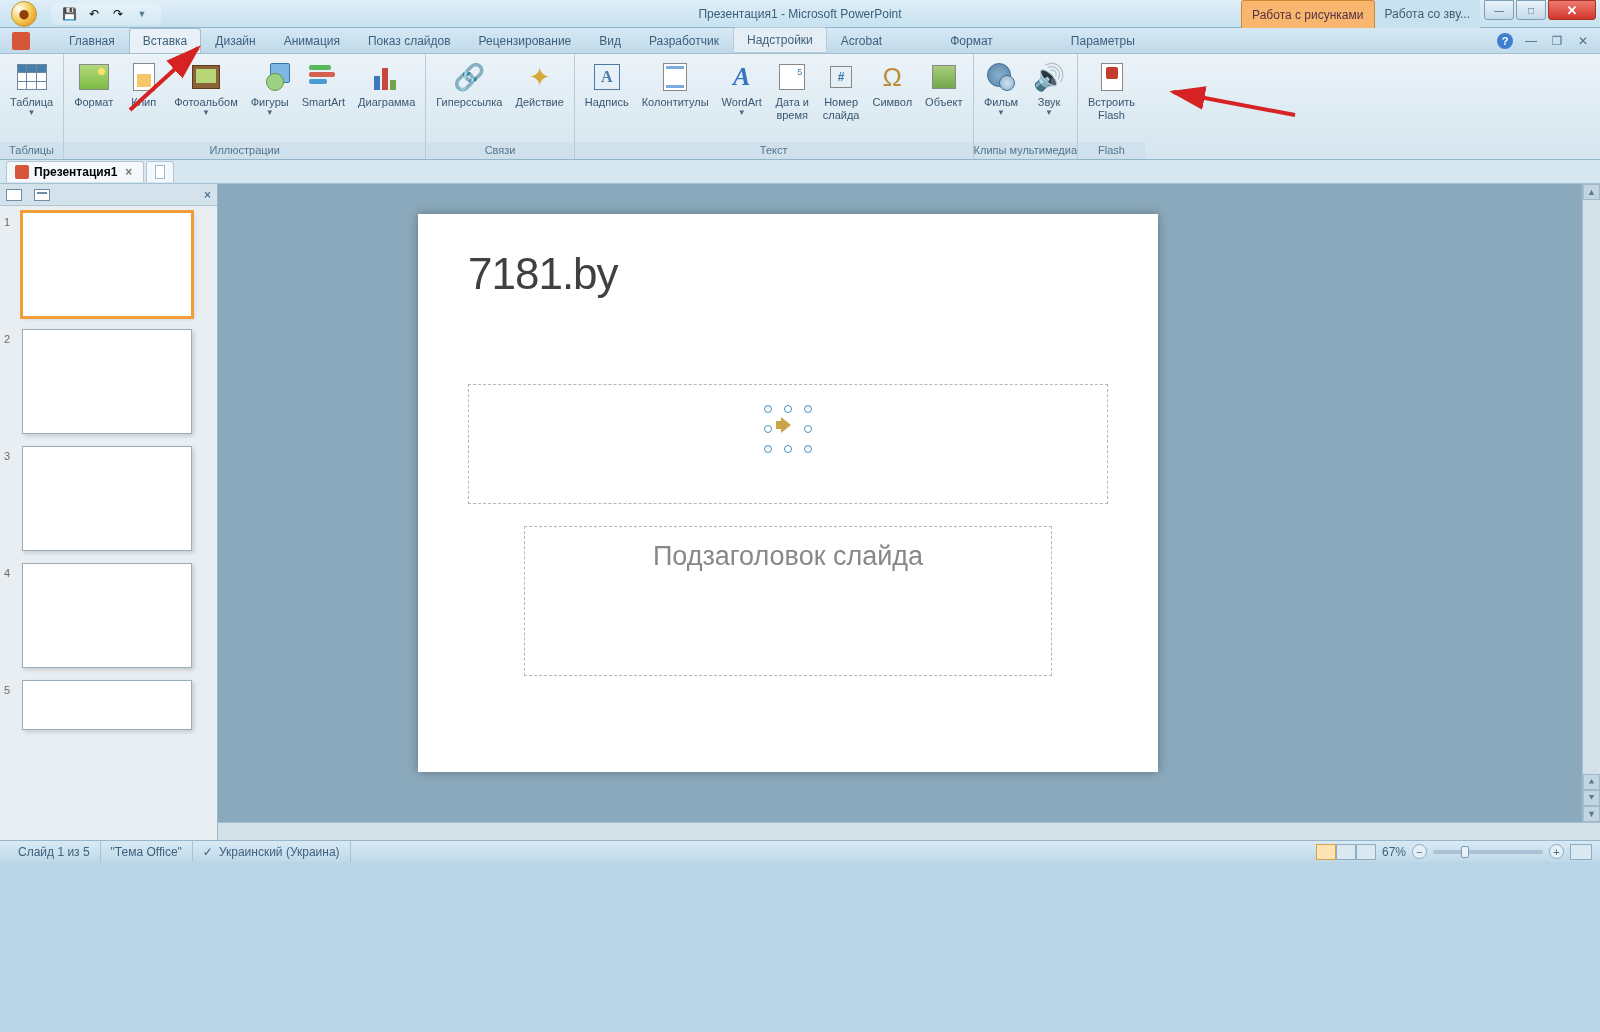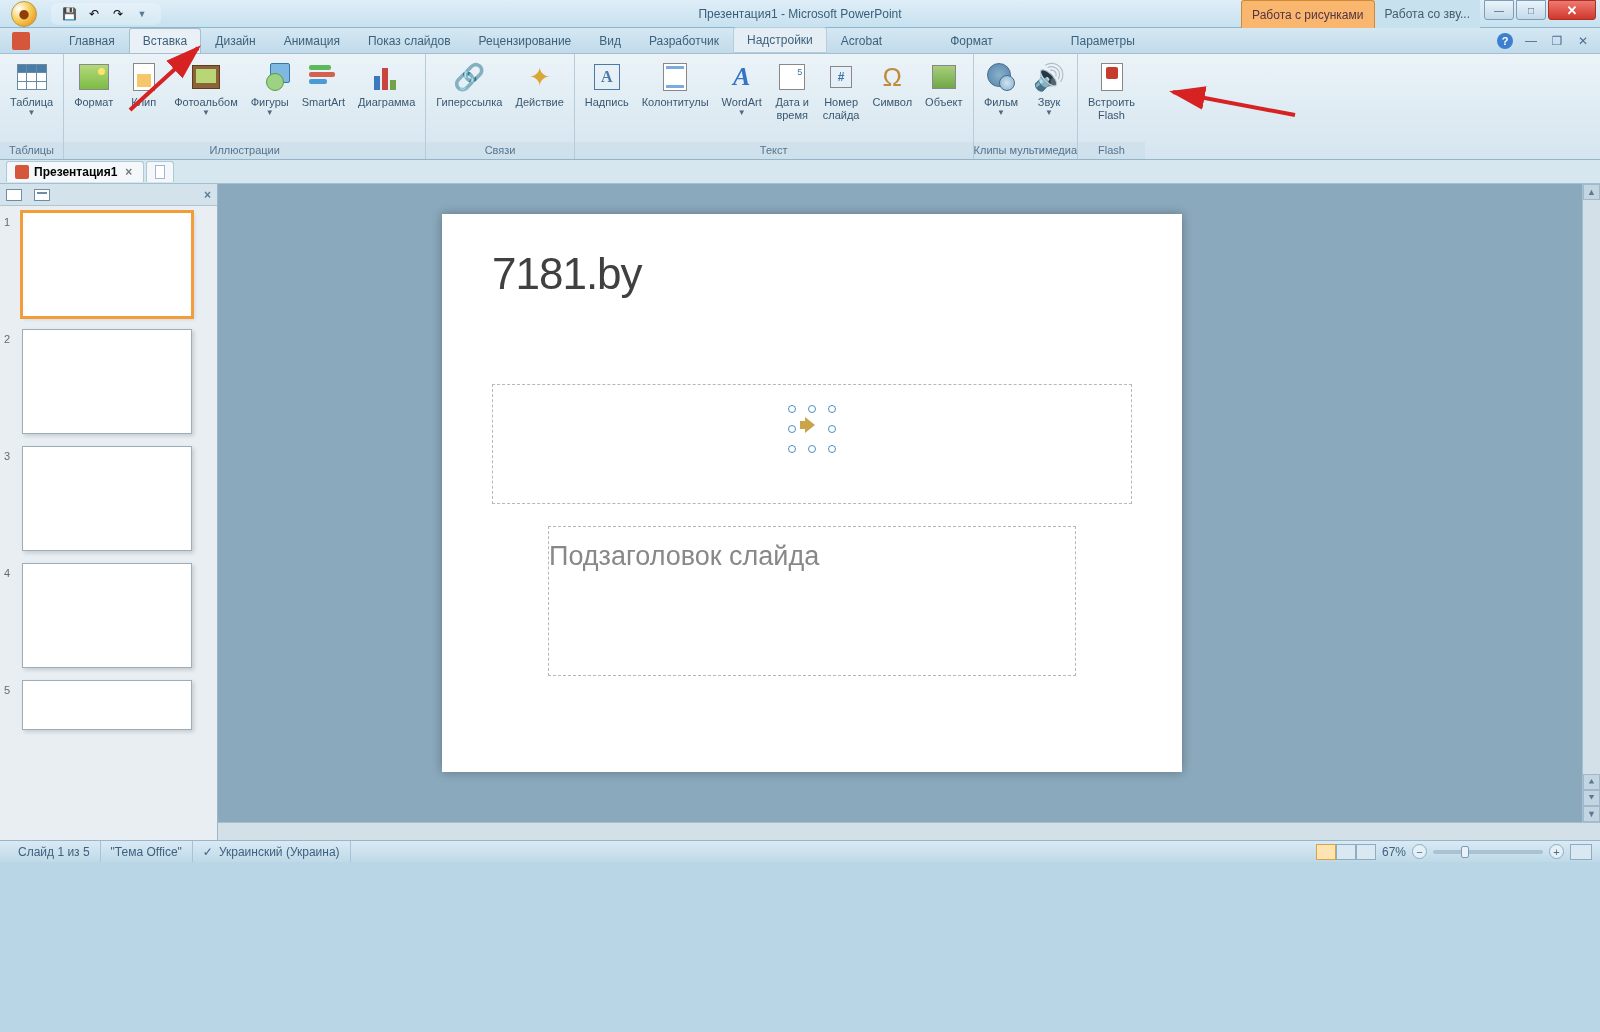--- a/index.html
+++ b/index.html
@@ -59,7 +59,7 @@
 
 .editor { flex:1; background:#8aa9bc; position:relative; display:flex; flex-direction:column;}
 .slide-area { flex:1; overflow:hidden; position:relative;}
-.slide { width:740px; height:558px; background:#fff; position:absolute; left:200px; top:30px; box-shadow:0 0 10px rgba(0,0,0,0.3);margin-left:24px;}
+.slide { width:740px; height:558px; background:#fff; position:absolute; left:200px; top:30px; box-shadow:0 0 10px rgba(0,0,0,0.3);}
 .watermark { position:absolute; left:50px; top:35px; font-size:44px; font-weight:400; color:#404040; letter-spacing:-1px; font-family:"Segoe UI",sans-serif;}
 .title-ph { position:absolute; left:50px; top:170px; right:50px; height:120px; border:1px dashed #b7b7b7; display:flex; flex-direction:column; align-items:center; justify-content:flex-start; padding-top:22px;}
 .title-ph-text { font-size:38px; color:#222; }

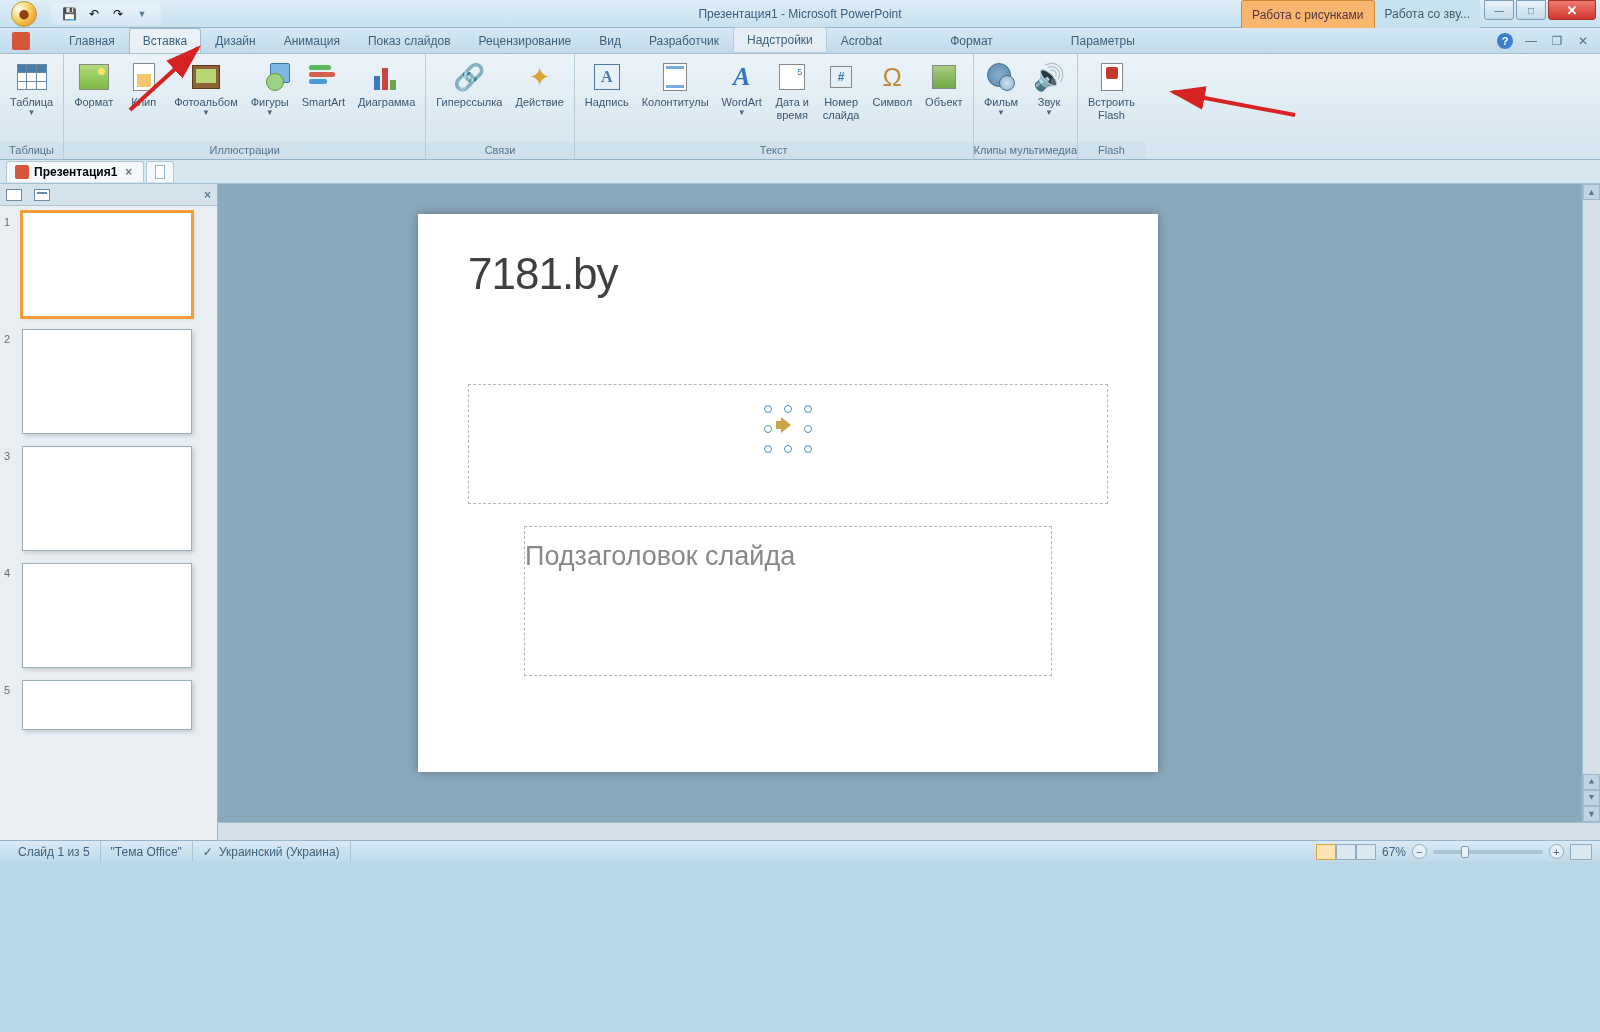--- a/index.html
+++ b/index.html
@@ -69,7 +69,7 @@
 .h-tl{top:-4px;left:-4px}.h-tr{top:-4px;right:-4px}.h-bl{bottom:-4px;left:-4px}.h-br{bottom:-4px;right:-4px}
 .h-ml{top:50%;left:-4px;margin-top:-4px}.h-mr{top:50%;right:-4px;margin-top:-4px}
 .h-tc{top:-4px;left:50%;margin-left:-4px}.h-bc{bottom:-4px;left:50%;margin-left:-4px}
-.subtitle-ph { position:absolute; left:106px; top:312px; right:106px; height:150px; border:1px dashed #b7b7b7; display:flex; align-items:flex-start; padding-top:14px;}
+.subtitle-ph { position:absolute; left:106px; top:312px; right:106px; height:150px; border:1px dashed #b7b7b7; display:flex; align-items:flex-start; justify-content:center; padding-top:14px;}
 .subtitle-ph-text { font-size:27px; color:#888;}
 .vscroll { position:absolute; right:0; top:0; bottom:0; width:18px; background:#d3e0e8; border-left:1px solid #a6bfd0;}
 .vscroll .arrow{height:16px;background:#c3d5e0;border:1px solid #9fb8ca;display:flex;align-items:center;justify-content:center;font-size:9px;color:#5a7a93;}

